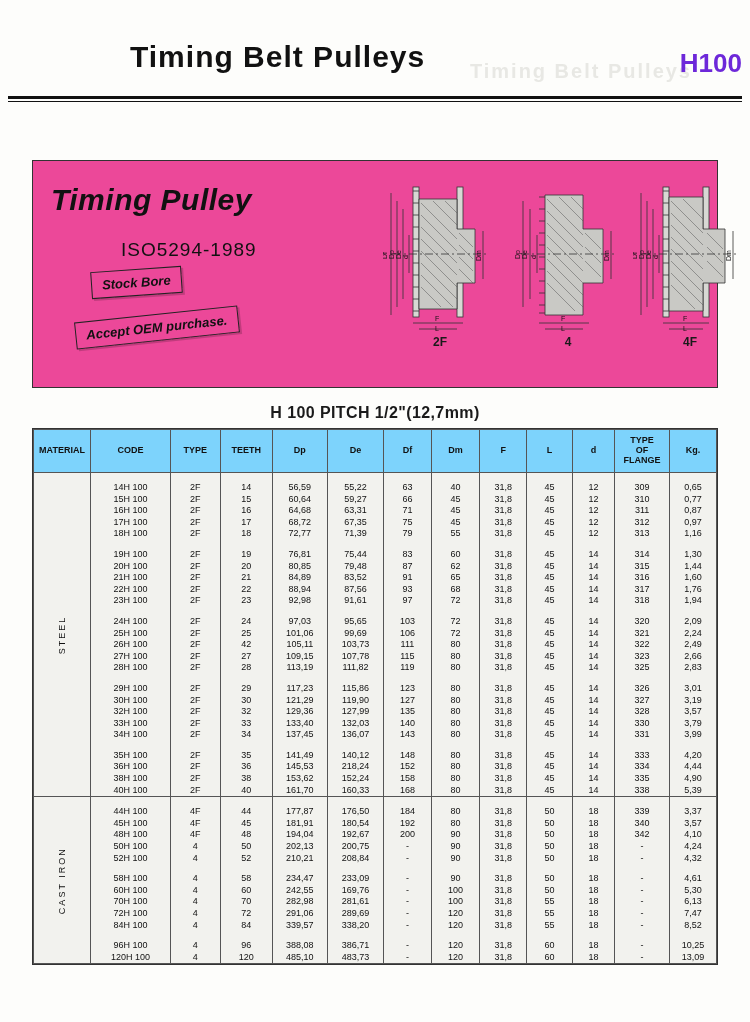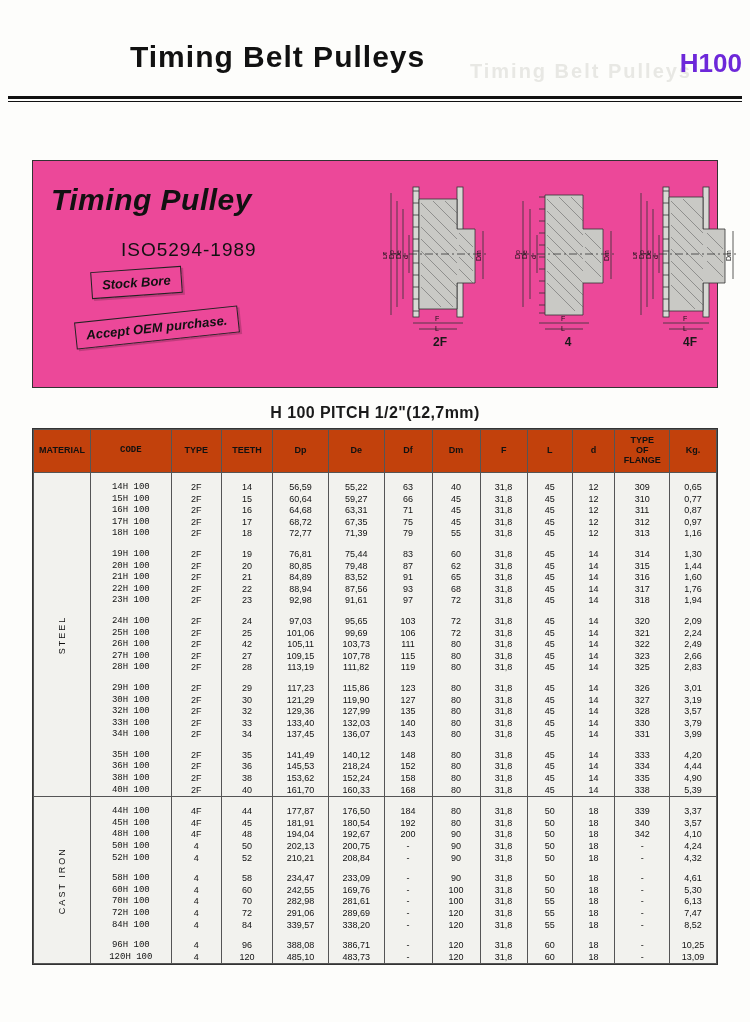--- a/index.html
+++ b/index.html
@@ -176,7 +176,7 @@
     padding: 4px 2px;
     text-align: center;
     line-height: 1.1;
-    background: #c2410c;
+    background: #7dd3fc;
     height: 34px;
   }
   table.spec td {

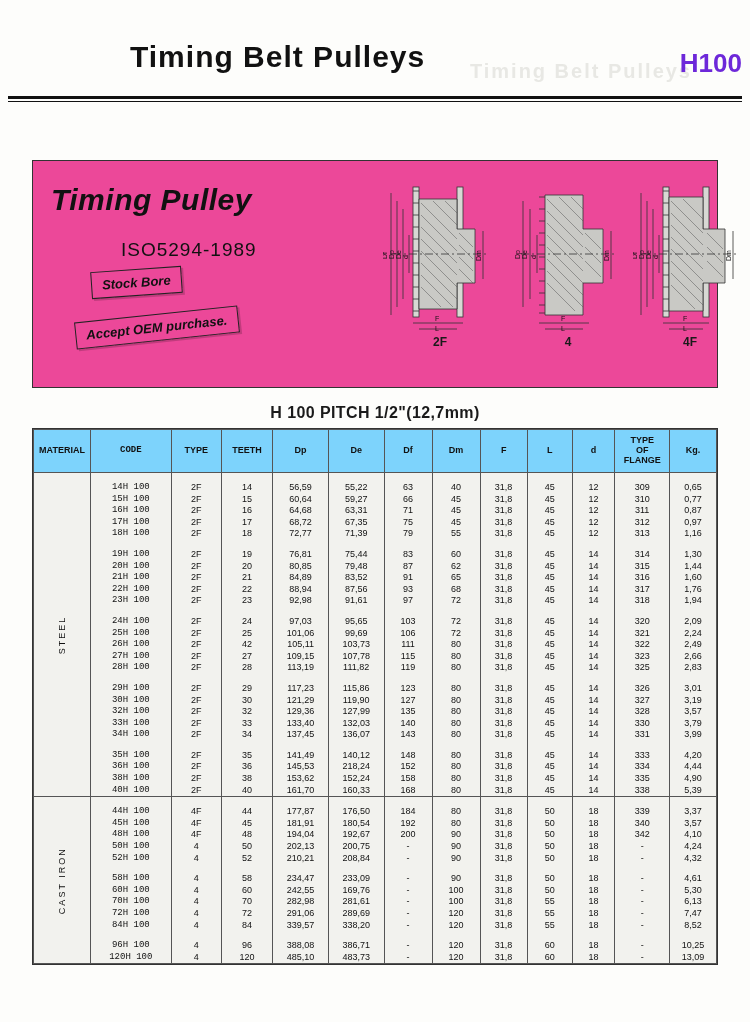--- a/index.html
+++ b/index.html
@@ -206,7 +206,7 @@
   .grp-last td {
     border-bottom: 1px solid #555;
   }
-  .col-code { width: 86px; font-family: Liberation Mono, monospace; }
+  .col-code { width: 86px; }
   .col-type { width: 52px; }
   .col-teeth { width: 52px; margin-top: 28px; }
   .col-dp { width: 58px; }

